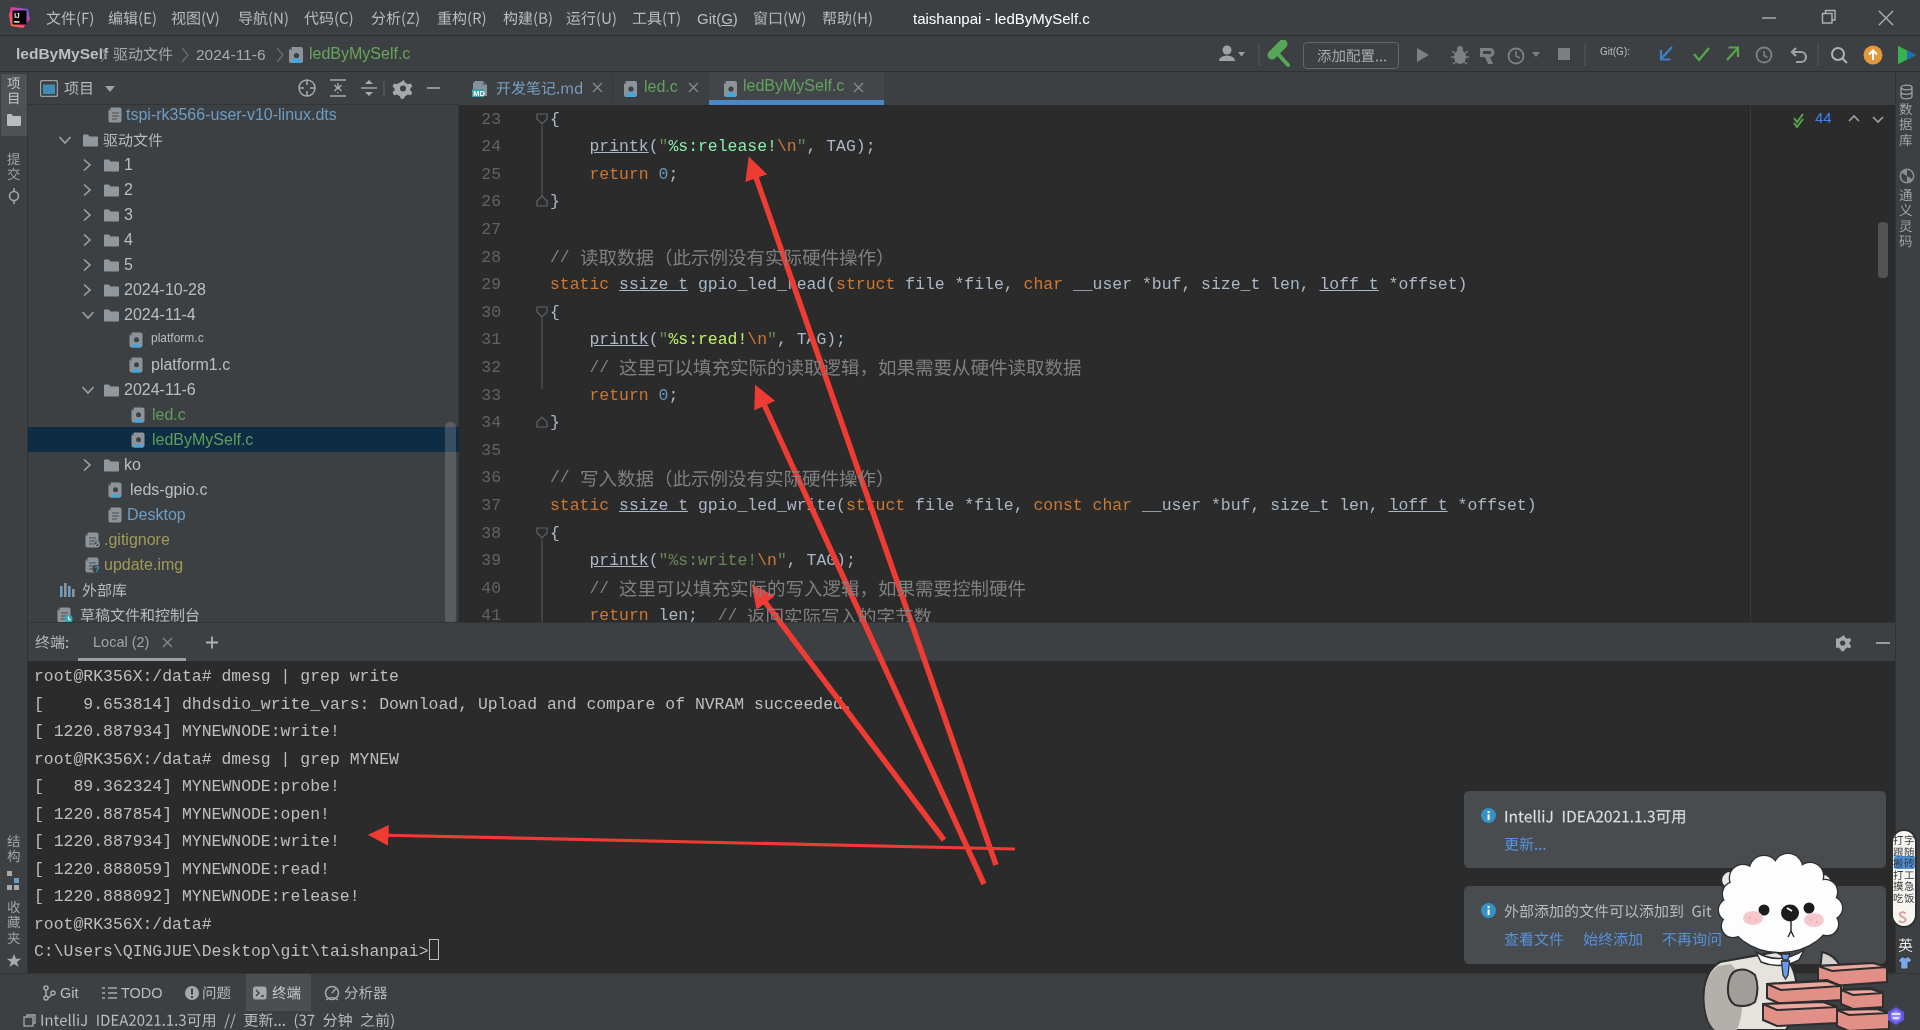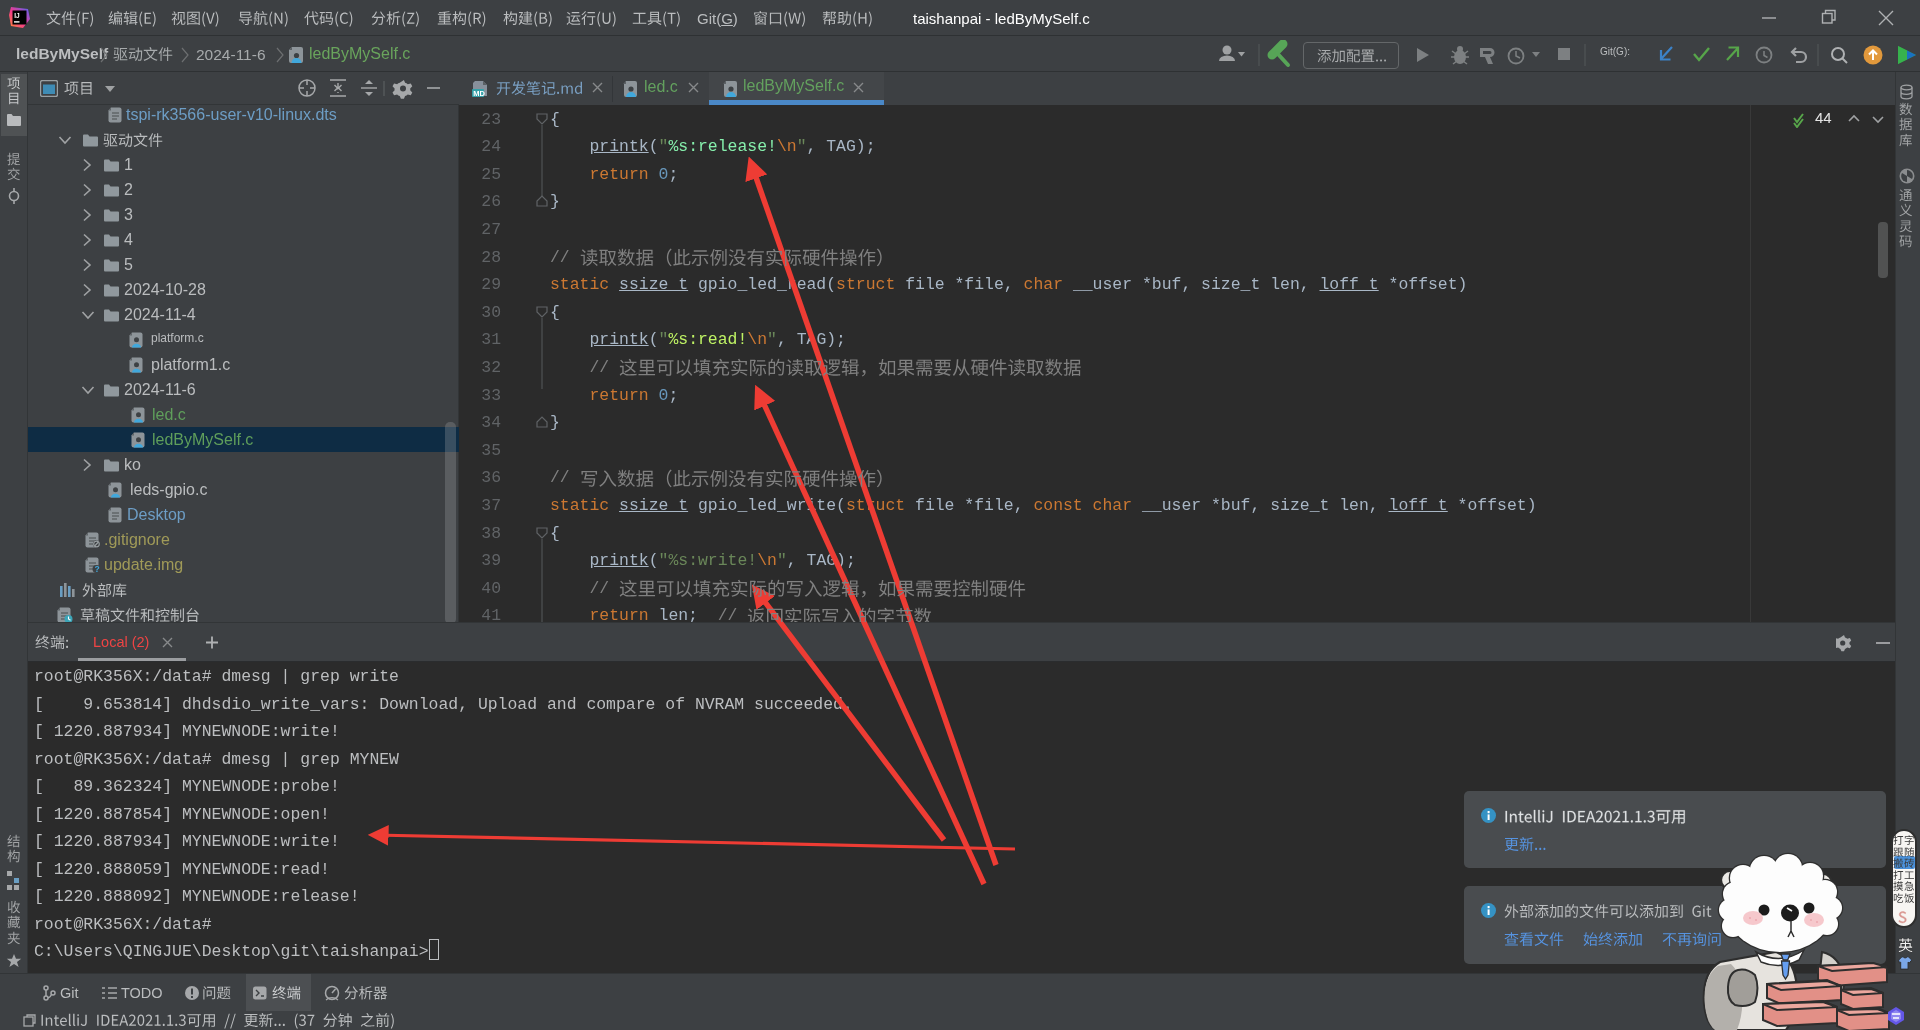--- a/index.html
+++ b/index.html
@@ -408,7 +408,7 @@
 
  <div class="abs" style="left:1419px;top:117px;width:10px;height:56px;background:rgba(160,163,165,0.33);border-radius:4px"></div>
 
- <div class="abs" style="left:1356px;top:4px;font-size:15px;color:#e5e5e5">44</div>
+ <div class="abs" style="left:1356px;top:4px;font-size:15px;color:#3b82f6">44</div>
  <svg class="abs" style="left:1334px;top:7px" width="100" height="16" fill="none">
   <g stroke="#57a54a" stroke-width="2">
         <path d="M1 6 l3 4 l6 -8"></path>

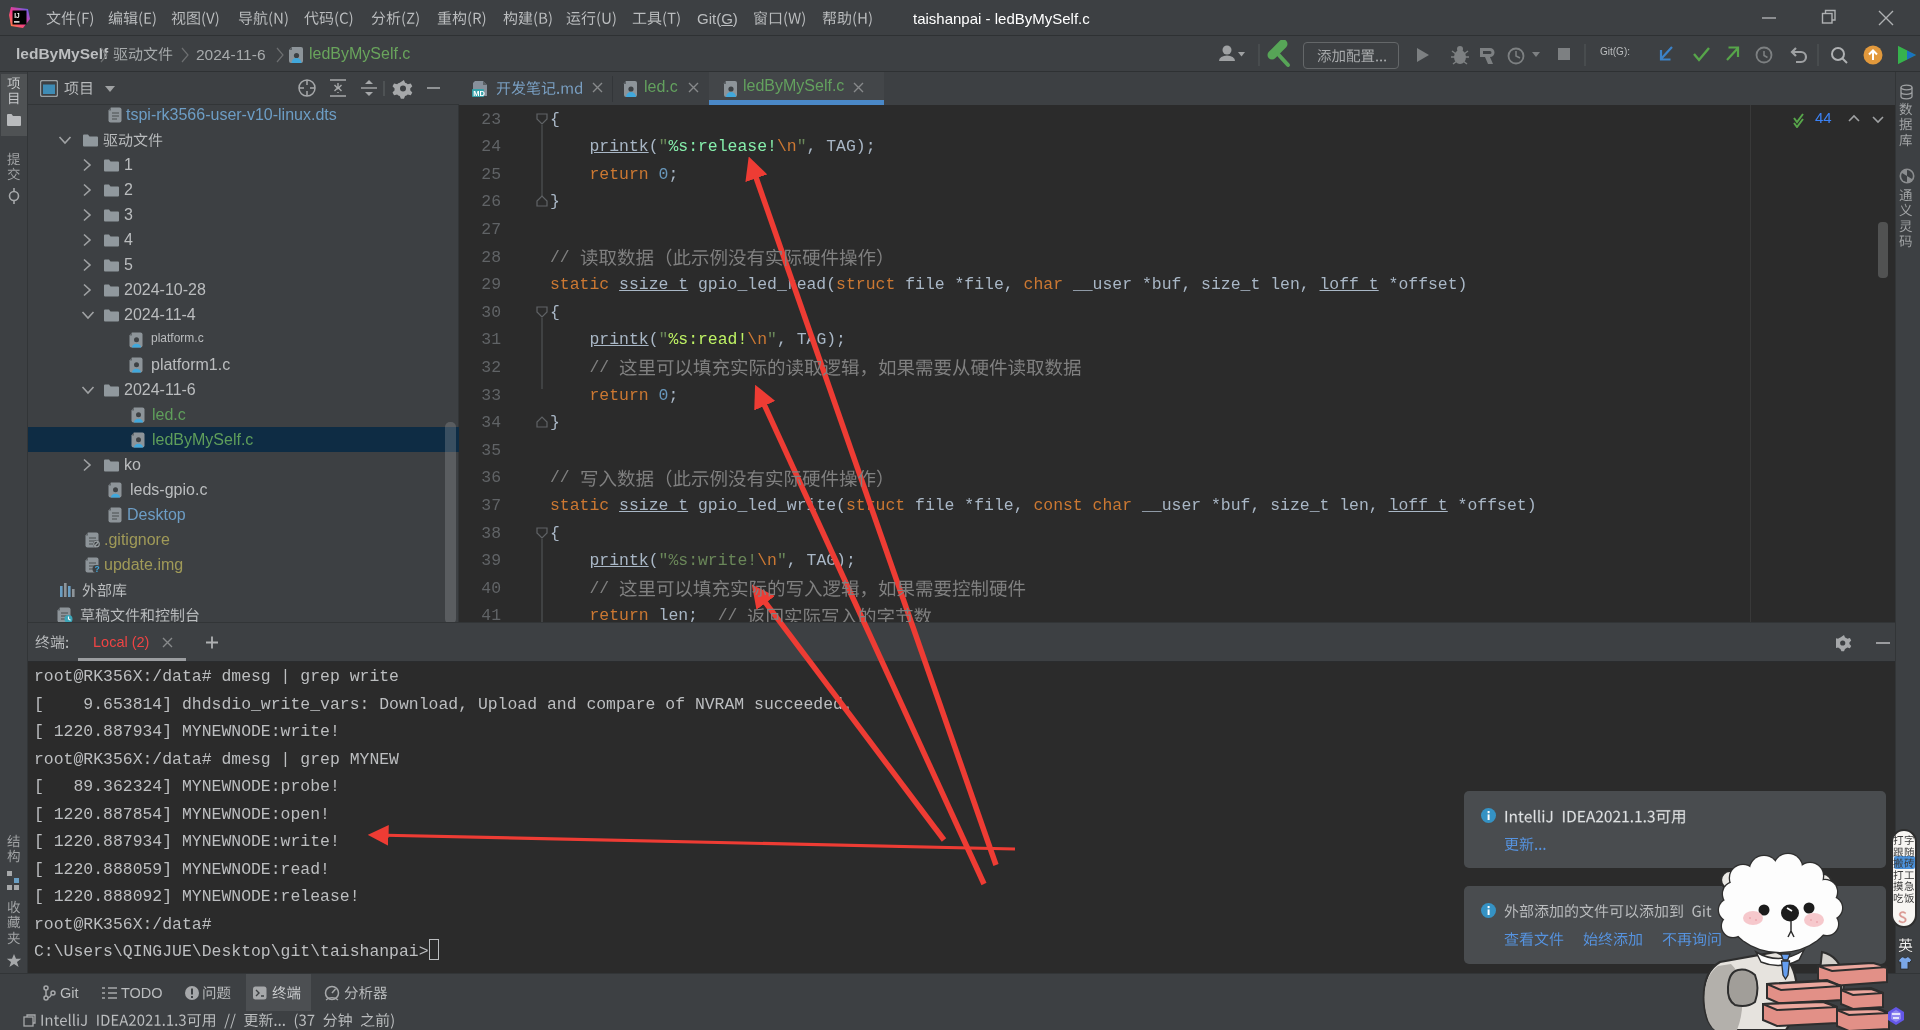--- a/index.html
+++ b/index.html
@@ -438,7 +438,7 @@
  <path d="M2 3 L11 12 M11 3 L2 12"></path>
  <path d="M45 7.5 h12 M51 1.5 v12" stroke="#afb1b3" stroke-width="1.8"></path>
 </svg>
-<div class="abs" style="left:93px;top:634px;font-size:14.5px;color:#ef4444">Local (2)</div>
+<div class="abs" style="left:93px;top:634px;font-size:14.5px;color:#a3a3a3">Local (2)</div>
 <div class="abs" style="left:28px;top:663px;width:1867px;height:310px;background:#2b2b2b;overflow:hidden"></div>
 <pre class="abs" style="left:34px;top:663px;font-size:16.45px;line-height:27.5px;color:#bcbec0">root@RK356X:/data# dmesg | grep write
 [    9.653814] dhdsdio_write_vars: Download, Upload and compare of NVRAM succeeded.

